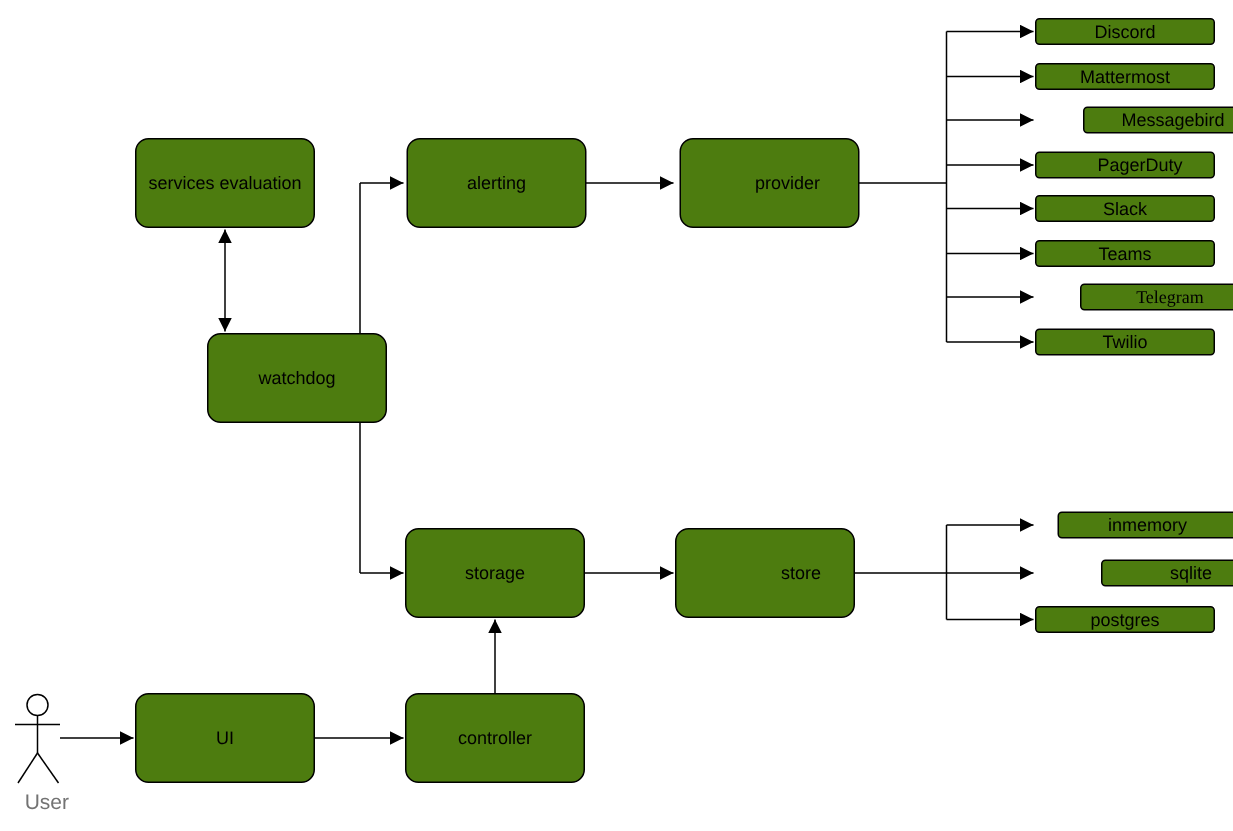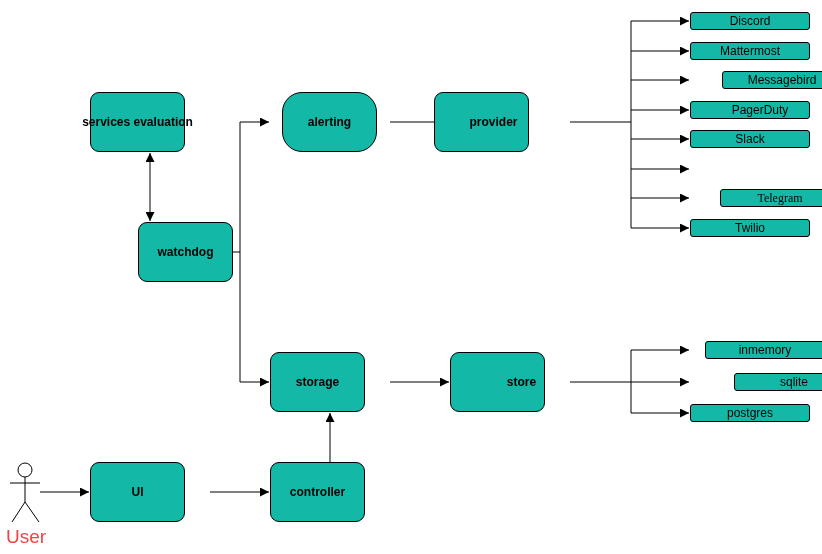--- a/index.html
+++ b/index.html
@@ -25,7 +25,7 @@
   .node {
     position: absolute;
     box-sizing: border-box;
-    background: #14b8a6;
+    background: #4d7c0f;
     border: 1px solid #000000;
     display: flex;
     align-items: center;

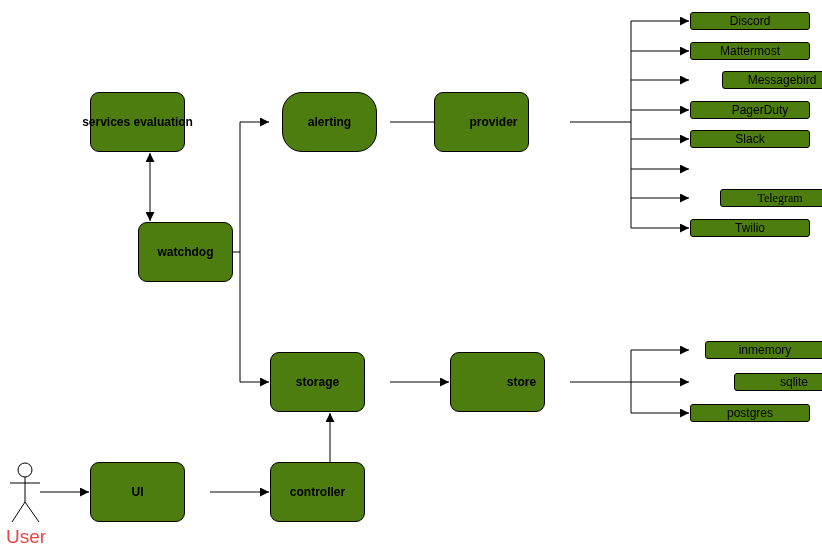--- a/index.html
+++ b/index.html
@@ -37,10 +37,9 @@
     white-space: nowrap;
   }
   .node.big {
-    width: 95px;
+    width: 120px;
     height: 60px;
     border-radius: 9px;
-    font-weight: bold;
   }
   .node.leaf {
     width: 120px;

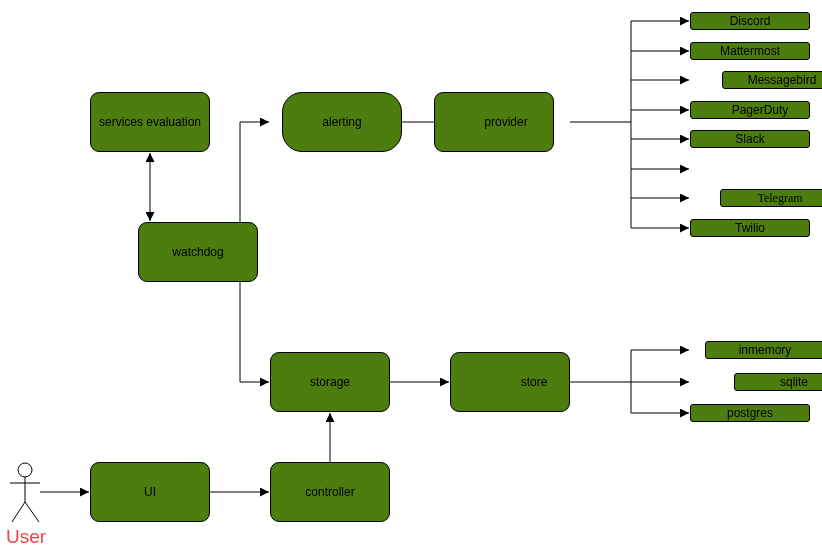--- a/index.html
+++ b/index.html
@@ -115,7 +115,7 @@
 
   <div class="node big" style="left:90px; top:222px;margin-left:48px;">watchdog</div>
 
-  <div class="node big" style="left:282px; top:92px;border-radius:20px;">alerting</div>
+  <div class="node big" style="left:271px; top:92px;">alerting</div>
 
   <div class="node big" style="left:434px; top:92px;padding-left:24px;">provider</div>
 

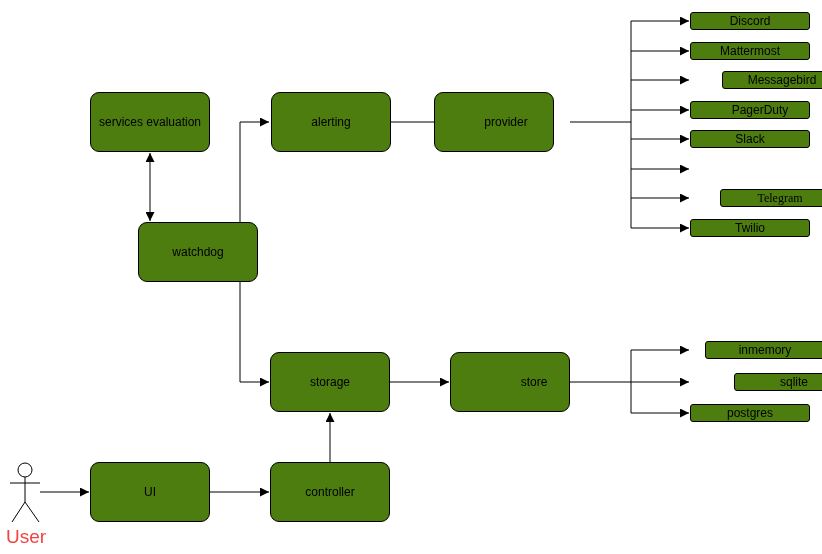--- a/index.html
+++ b/index.html
@@ -117,7 +117,7 @@
 
   <div class="node big" style="left:271px; top:92px;">alerting</div>
 
-  <div class="node big" style="left:434px; top:92px;padding-left:24px;">provider</div>
+  <div class="node big" style="left:453px; top:92px;padding-left:24px;">provider</div>
 
   <div class="node big" style="left:270px; top:352px;">storage</div>
 

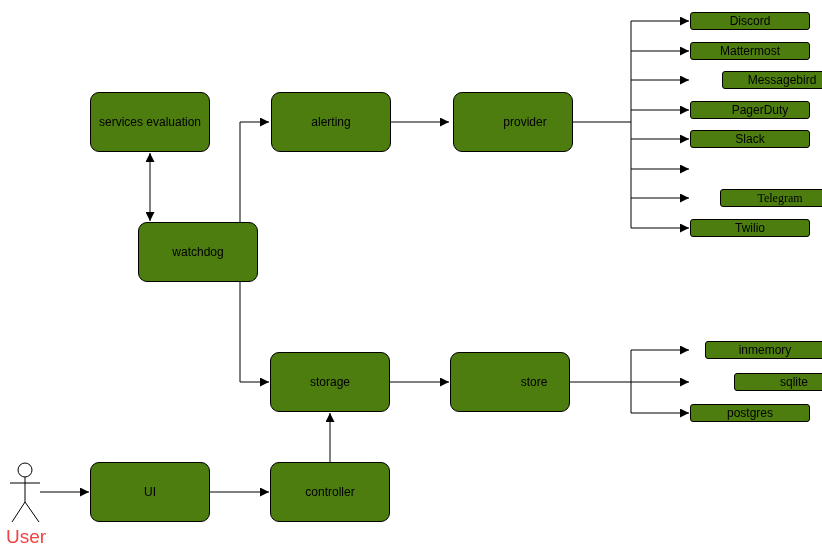--- a/index.html
+++ b/index.html
@@ -132,6 +132,7 @@
   <div class="node leaf" style="left:690px; top:71px;margin-left:32px;">Messagebird</div>
   <div class="node leaf" style="left:690px; top:101px;padding-left:20px;">PagerDuty</div>
   <div class="node leaf" style="left:690px; top:130px;">Slack</div>
+  <div class="node leaf" style="left:690px; top:160px;">Teams</div>
   <div class="node leaf" style="left:720px; top:189px;font-family:Liberation Serif, serif;">Telegram</div>
   <div class="node leaf" style="left:690px; top:219px;">Twilio</div>
 

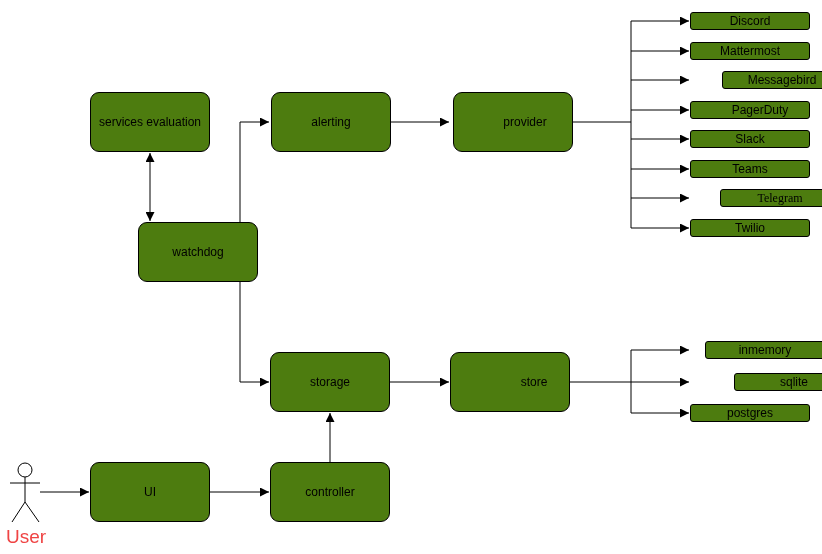--- a/index.html
+++ b/index.html
@@ -51,9 +51,9 @@
     left: 6px;
     top: 526px;
     width: 40px;
-    text-align: left;
-    font-size: 19px;
-    color: #ef4444;
+    text-align: right;
+    font-size: 14px;
+    color: #737373;
   }
 </style>
 </head>

